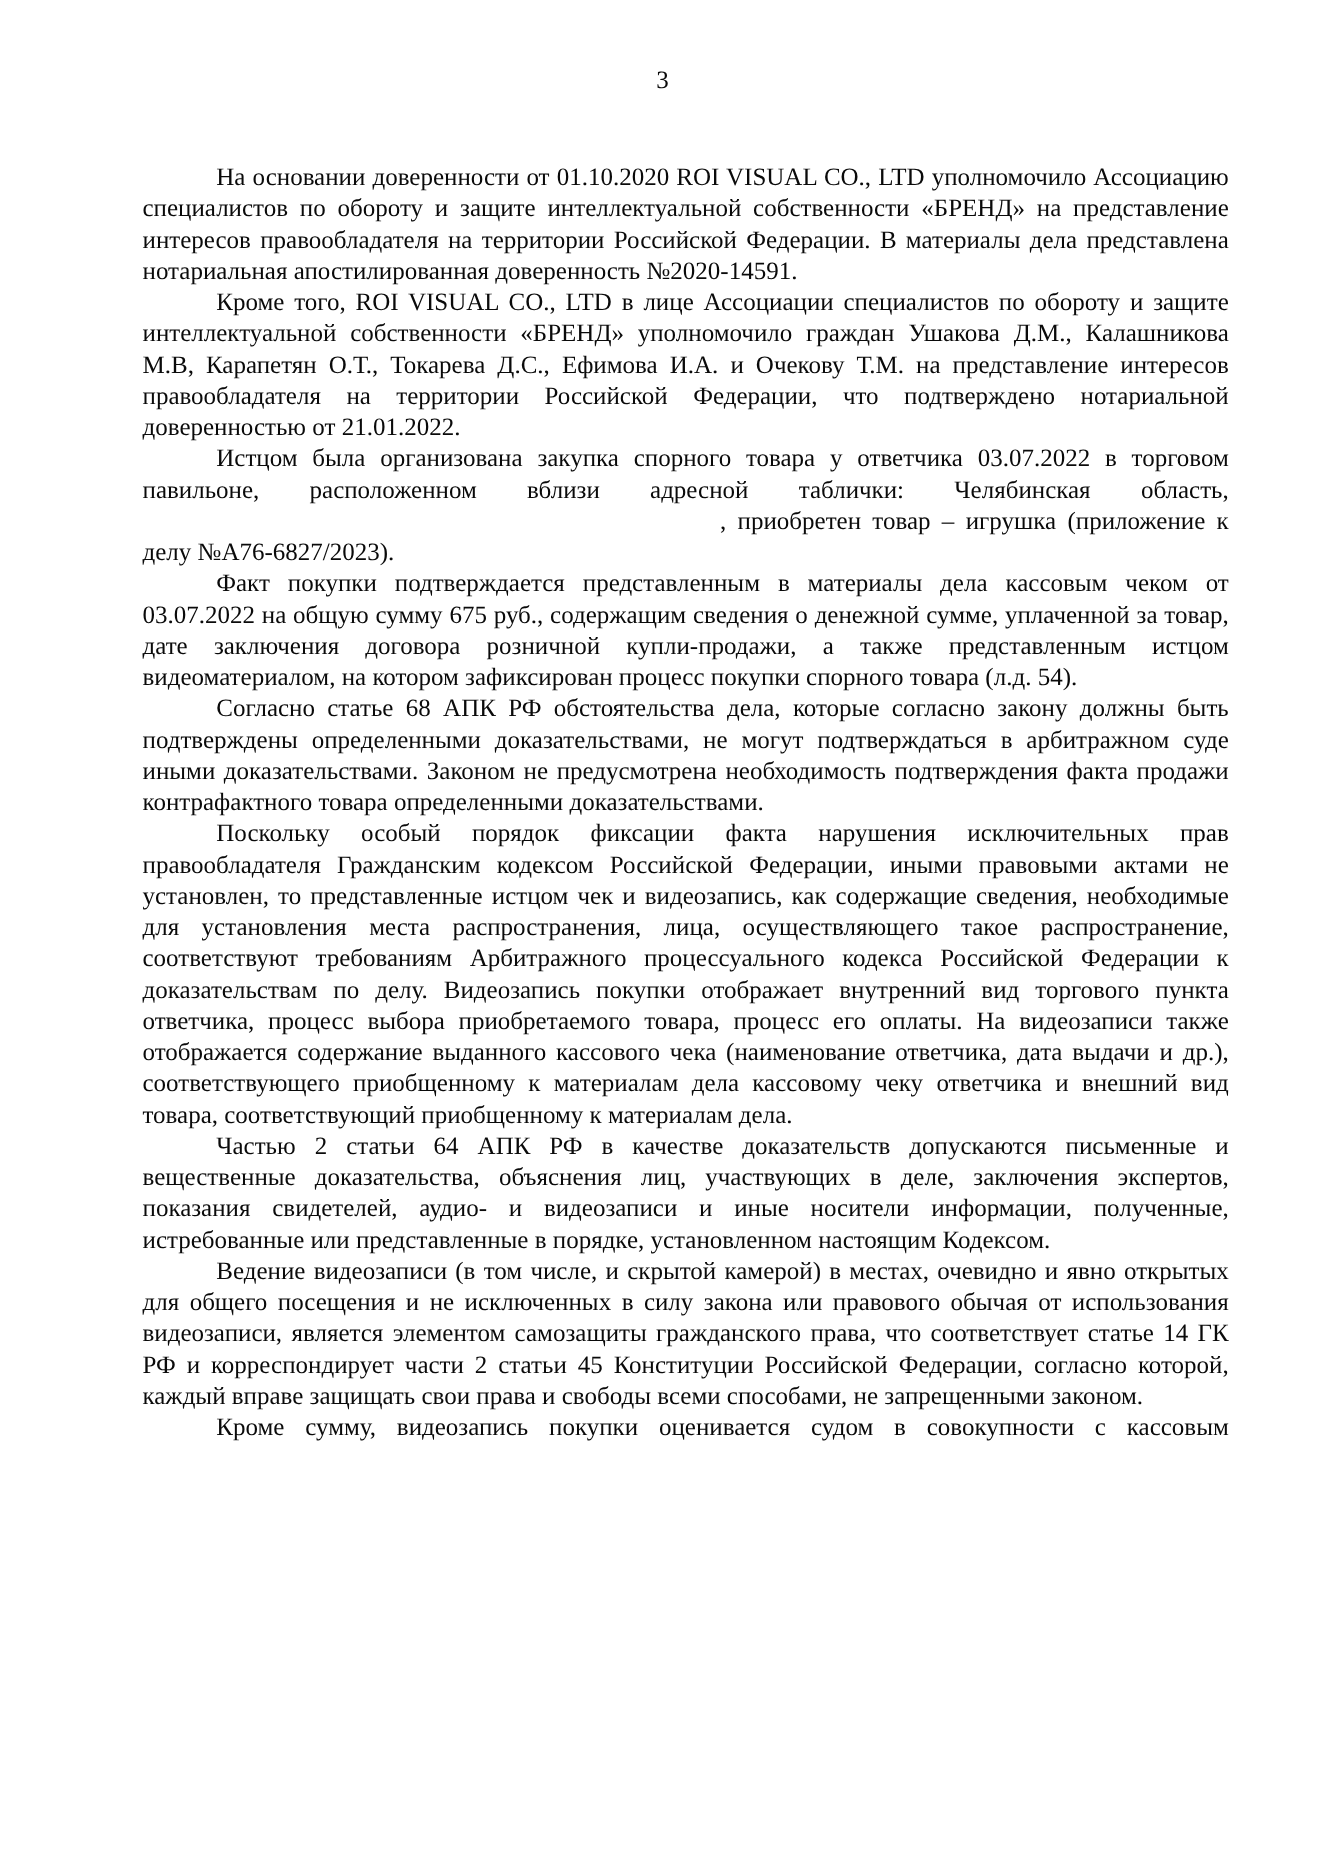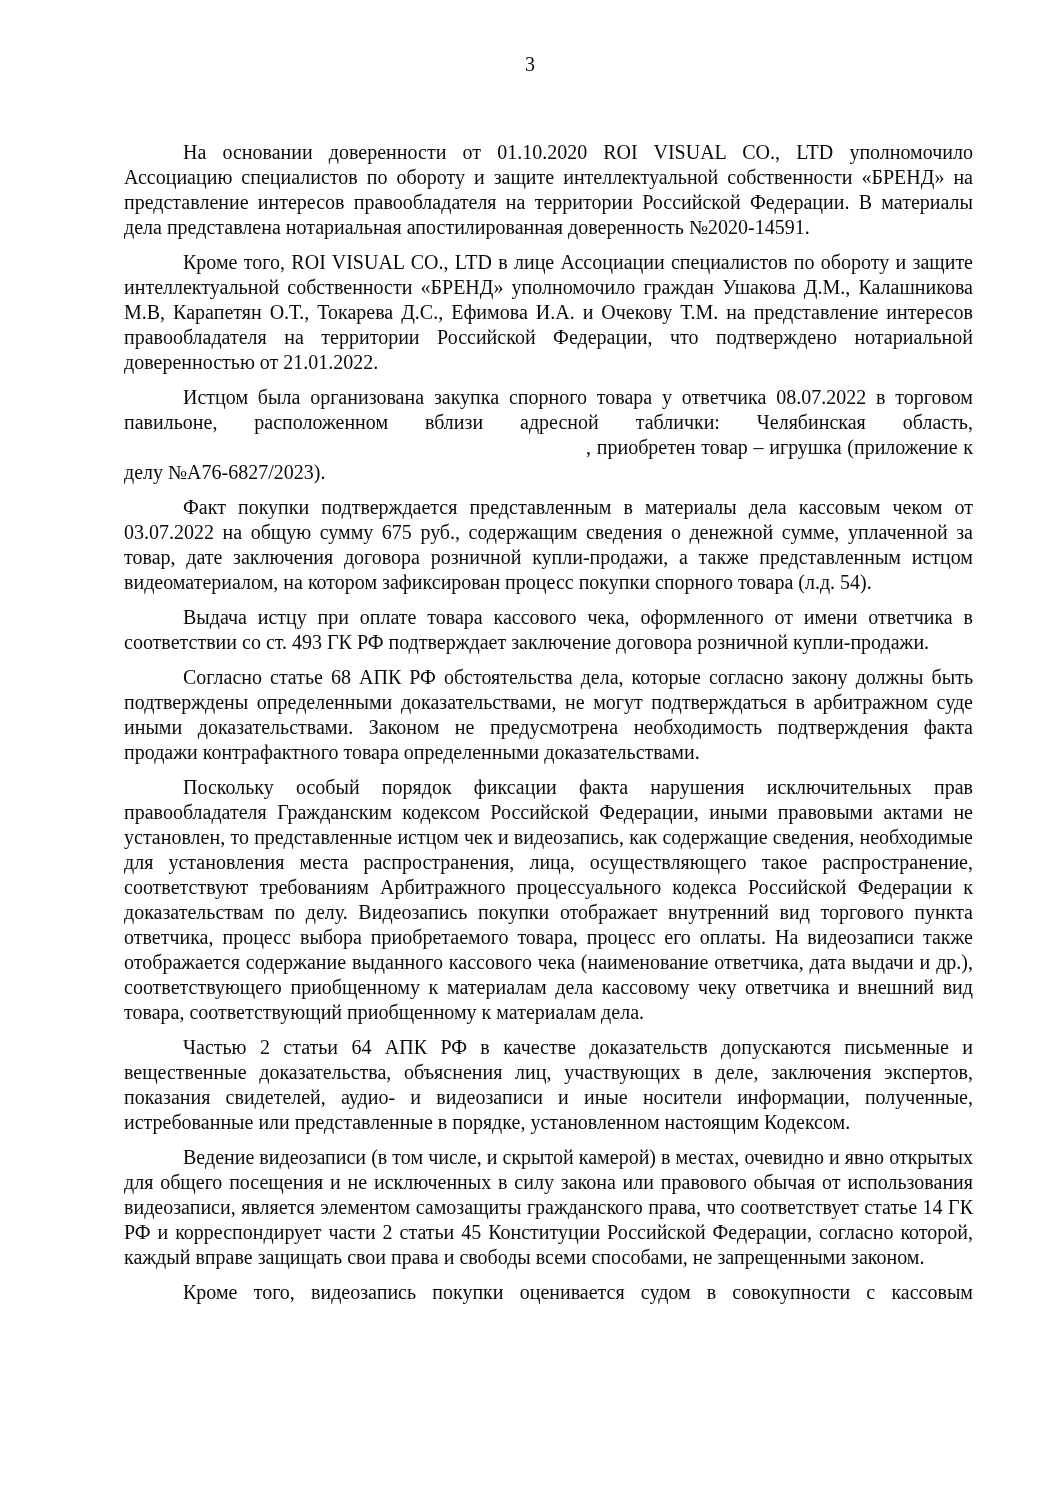--- a/index.html
+++ b/index.html
@@ -35,7 +35,7 @@
     text-align: justify;
   }
   .content p {
-    margin: 10px;
+    margin: 0;
     padding: 0;
     text-indent: 59px;
   }

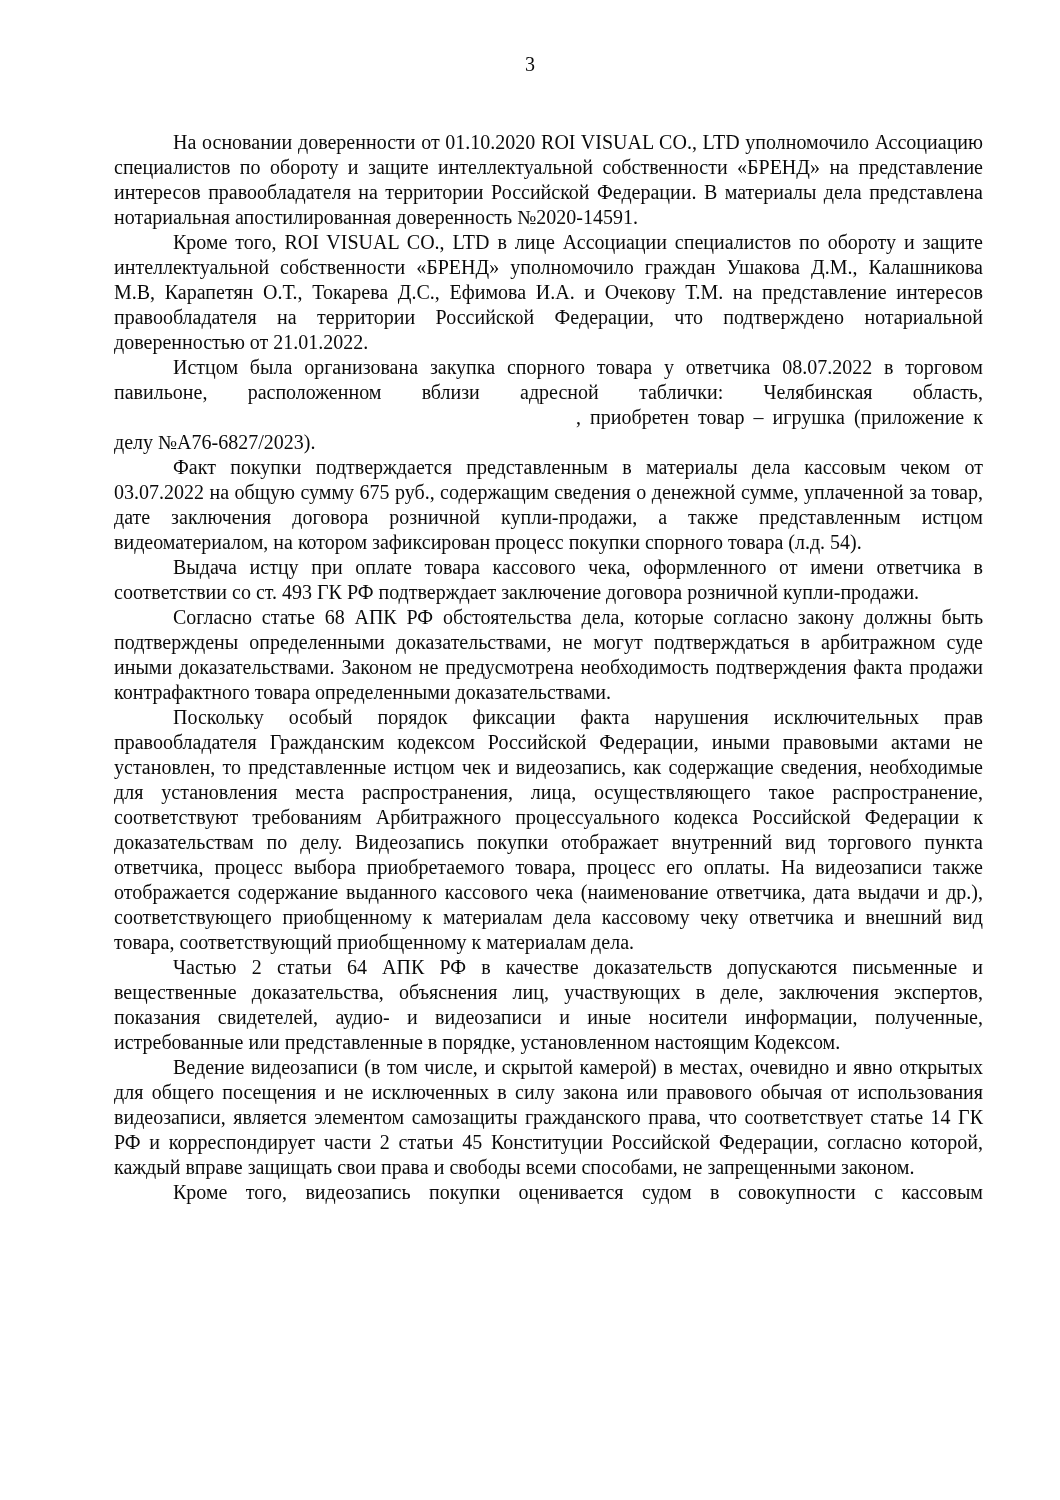--- a/index.html
+++ b/index.html
@@ -64,7 +64,7 @@
     <p>Кроме того, ROI VISUAL CO., LTD в лице Ассоциации специалистов по обороту и защите интеллектуальной собственности «БРЕНД» уполномочило граждан Ушакова Д.М., Калашникова М.В, Карапетян О.Т., Токарева Д.С., Ефимова И.А. и Очекову Т.М. на представление интересов правообладателя на территории Российской Федерации, что подтверждено нотариальной доверенностью от 21.01.2022.</p>
 
     <p>
-      <span>Истцом была организована закупка спорного товара у ответчика 08.07.2022 в торговом павильоне, расположенном вблизи адресной таблички: Челябинская область,</span>
+      <span>Истцом была организована закупка спорного товара у ответчика 03.07.2022 в торговом павильоне, расположенном вблизи адресной таблички: Челябинская область,</span>
       <span class="redaction-gap"></span><span>, приобретен товар – игрушка (приложение к делу №А76-6827/2023).</span>
     </p>
 

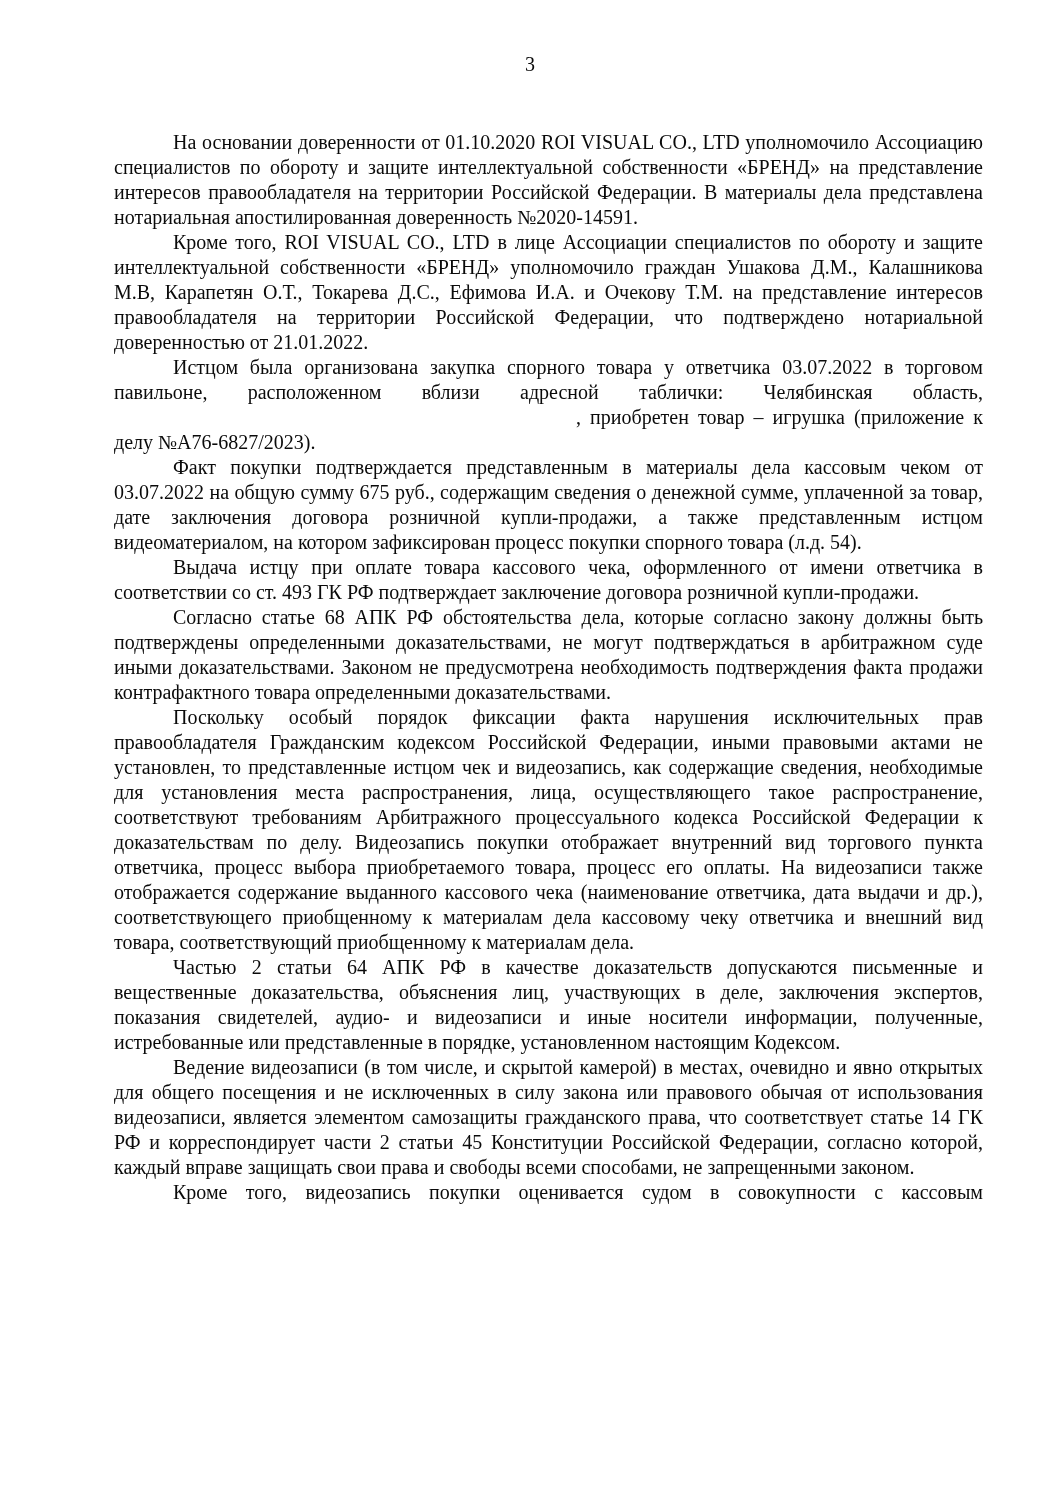--- a/index.html
+++ b/index.html
@@ -70,7 +70,6 @@
 
     <p>Факт покупки подтверждается представленным в материалы дела кассовым чеком от 03.07.2022 на общую сумму 675 руб., содержащим сведения о денежной сумме, уплаченной за товар, дате заключения договора розничной купли-продажи, а также представленным истцом видеоматериалом, на котором зафиксирован процесс покупки спорного товара (л.д. 54).</p>
 
-    <p>Выдача истцу при оплате товара кассового чека, оформленного от имени ответчика в соответствии со ст. 493 ГК РФ подтверждает заключение договора розничной купли-продажи.</p>
 
     <p>Согласно статье 68 АПК РФ обстоятельства дела, которые согласно закону должны быть подтверждены определенными доказательствами, не могут подтверждаться в арбитражном суде иными доказательствами. Законом не предусмотрена необходимость подтверждения факта продажи контрафактного товара определенными доказательствами.</p>
 

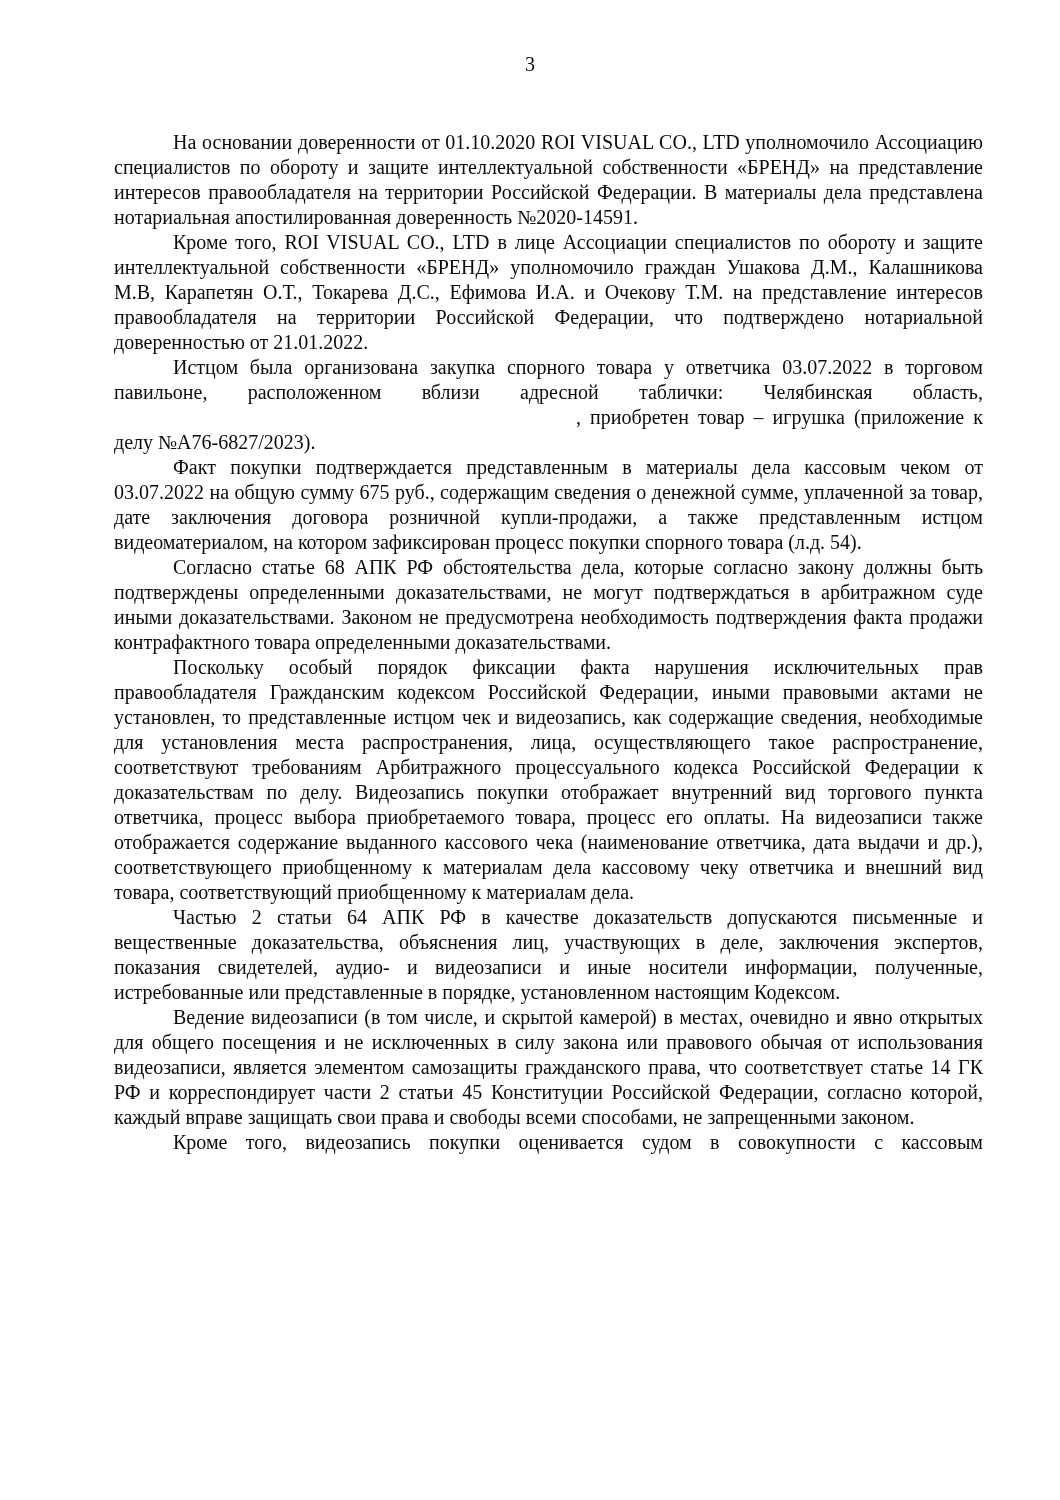--- a/index.html
+++ b/index.html
@@ -80,7 +80,7 @@
     <p>Ведение видеозаписи (в том числе, и скрытой камерой) в местах, очевидно и явно открытых для общего посещения и не исключенных в силу закона или правового обычая от использования видеозаписи, является элементом самозащиты гражданского права, что соответствует статье 14 ГК РФ и корреспондирует части 2 статьи 45 Конституции Российской Федерации, согласно которой, каждый вправе защищать свои права и свободы всеми способами, не запрещенными законом.</p>
 
 
-    <p class="continues">Кроме того, видеозапись покупки оценивается судом в совокупности с кассовым</p>
+    <p class="continues">Кроме сумму, видеозапись покупки оценивается судом в совокупности с кассовым</p>
 
   </div>
 </div>

